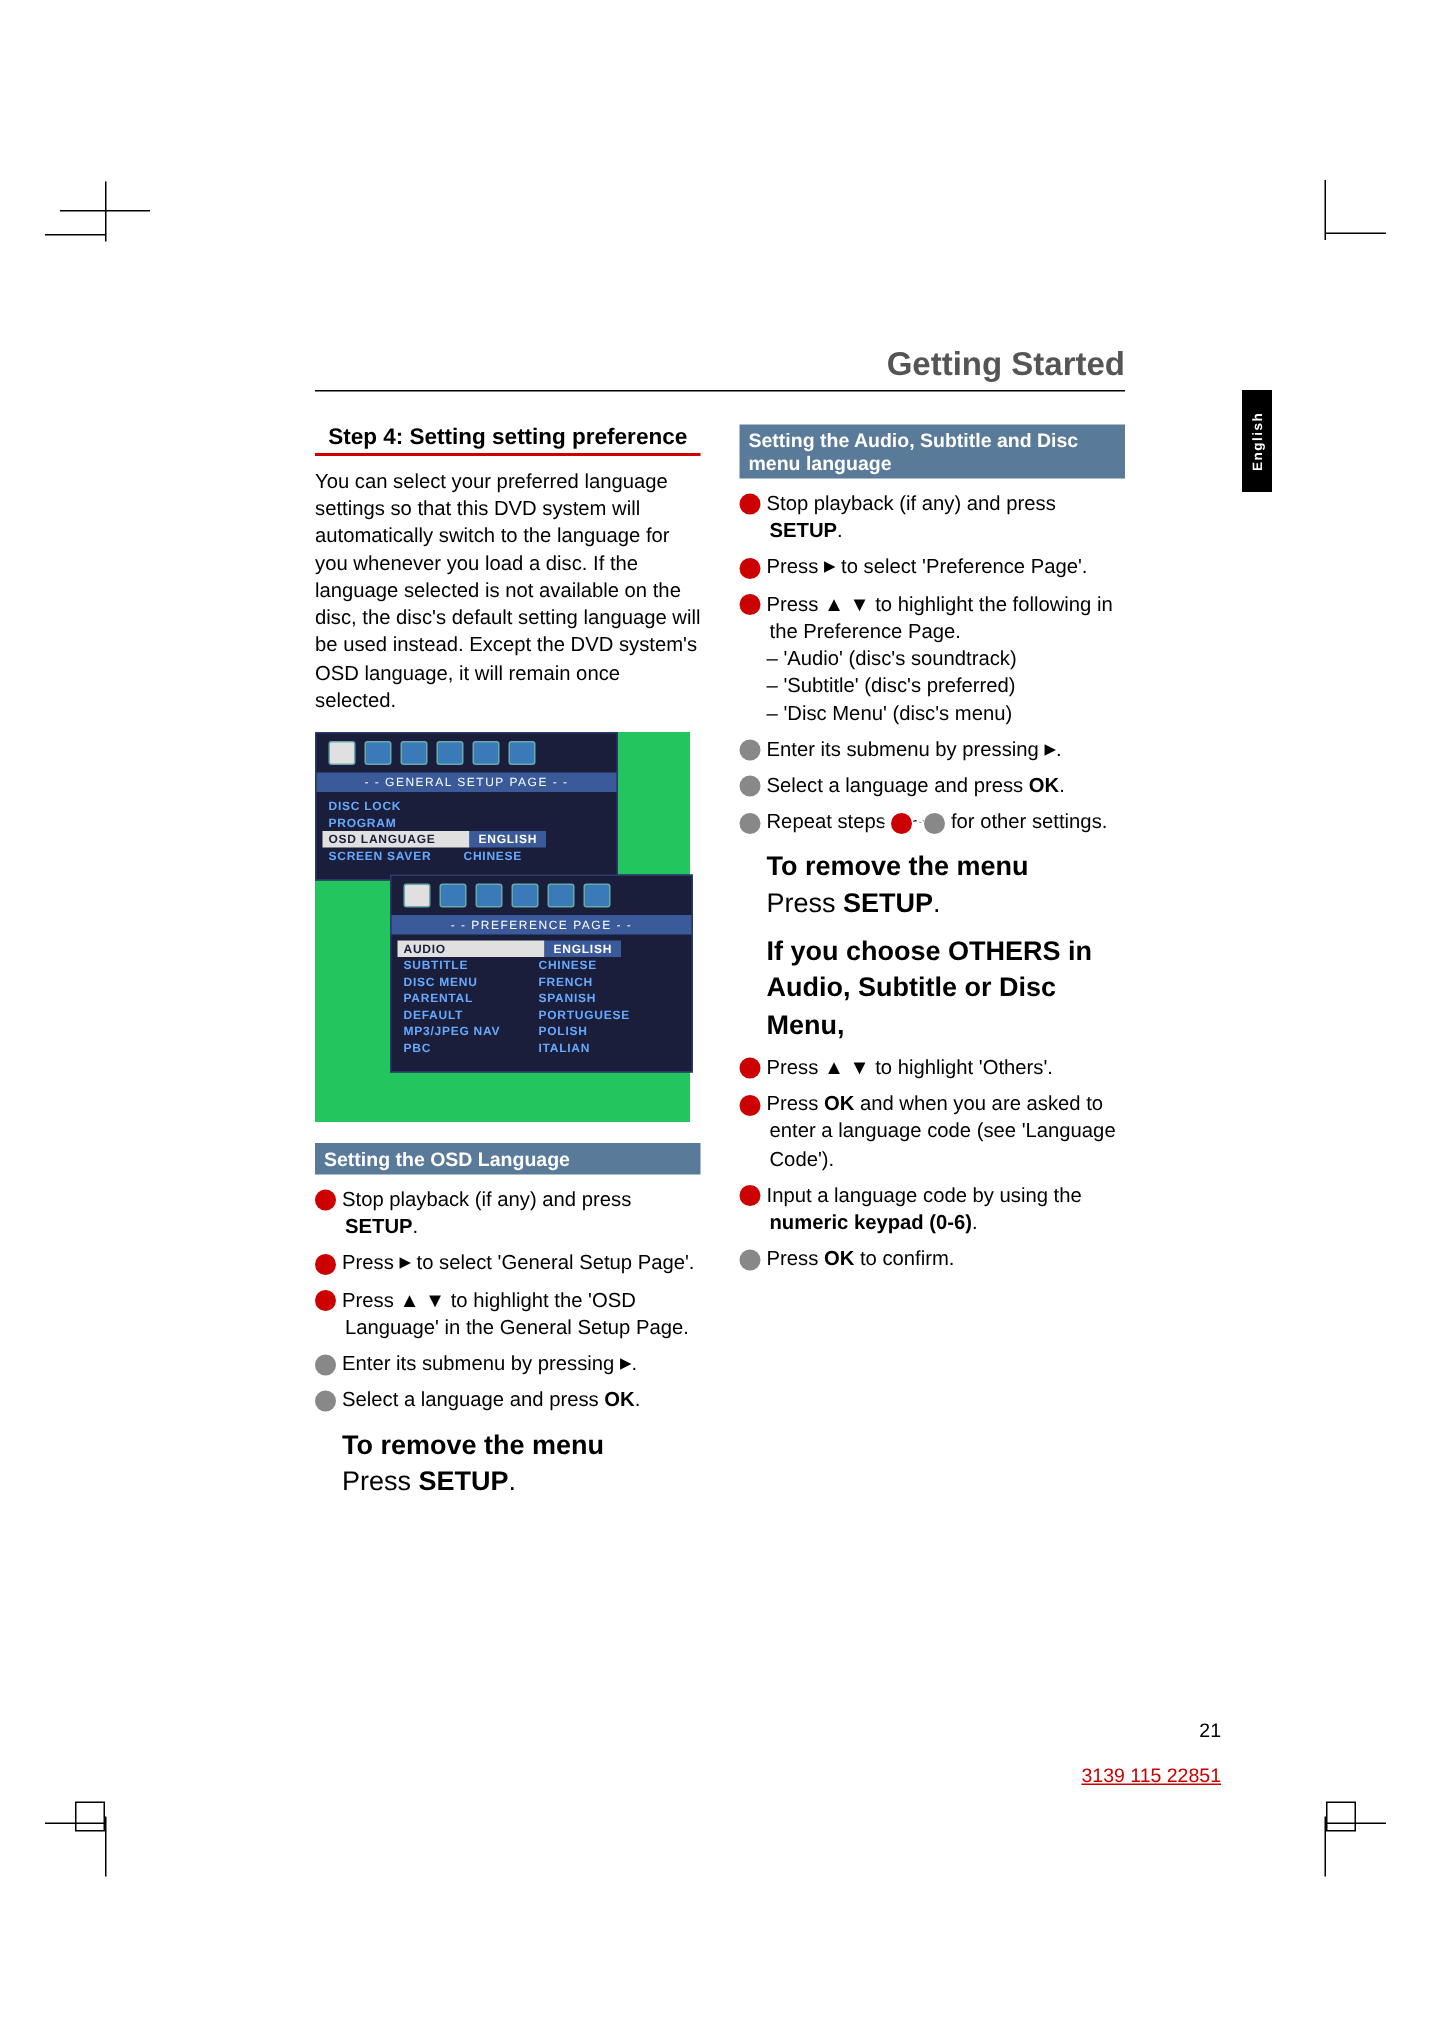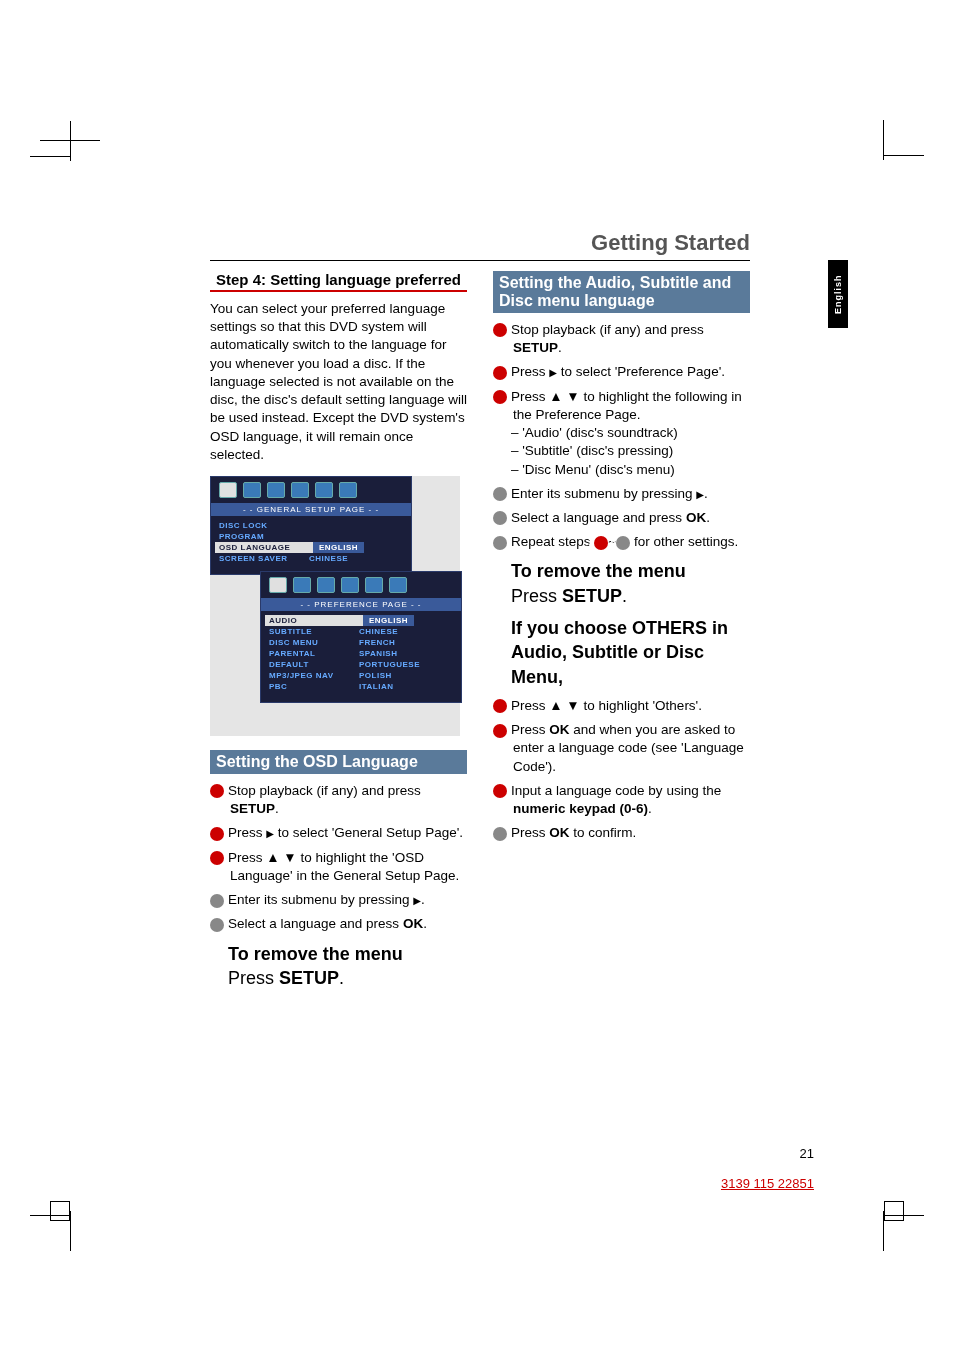--- a/index.html
+++ b/index.html
@@ -34,7 +34,7 @@
     left: 210px;
     width: 540px;
   }
-  .title-row { display:flex; justify-content:flex-end; border-bottom:1px solid #000; padding-bottom:4px; margin-bottom:10px;}
+  .title-row { display:flex; justify-content:flex-end; border-bottom:1px solid #000; padding-bottom:4px; margin-bottom:22px;}
   .page-title { font-size:22px; font-weight:bold; color:#555;}
   .cols { display:flex; gap:26px; }
   .col { width: 50%; }

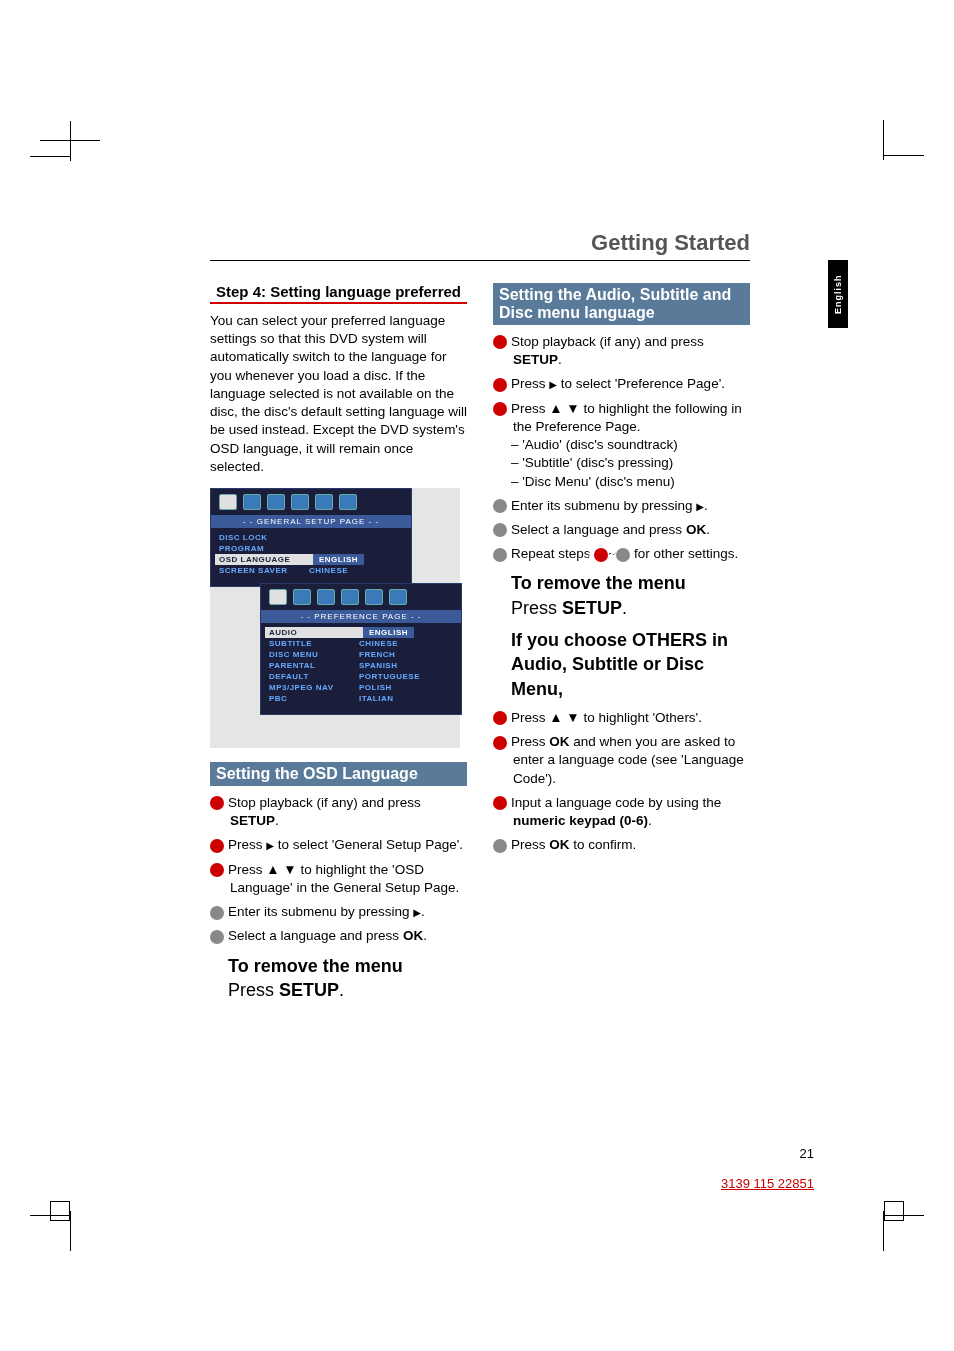--- a/index.html
+++ b/index.html
@@ -89,7 +89,7 @@
   <div class="cols">
 
     <div class="col">
-      <h3 class="step">Step 4: Setting language preferred</h3>
+      <h3 class="step">Step 4: Setting setting preference</h3>
       <div class="body-text">You can select your preferred language settings so that this DVD system will automatically switch to the language for you whenever you load a disc.  If the language selected is not available on the disc, the disc's default setting language will be used instead.  Except the DVD system's OSD language, it will remain once selected.</div>
 
       <div class="osd-shot">

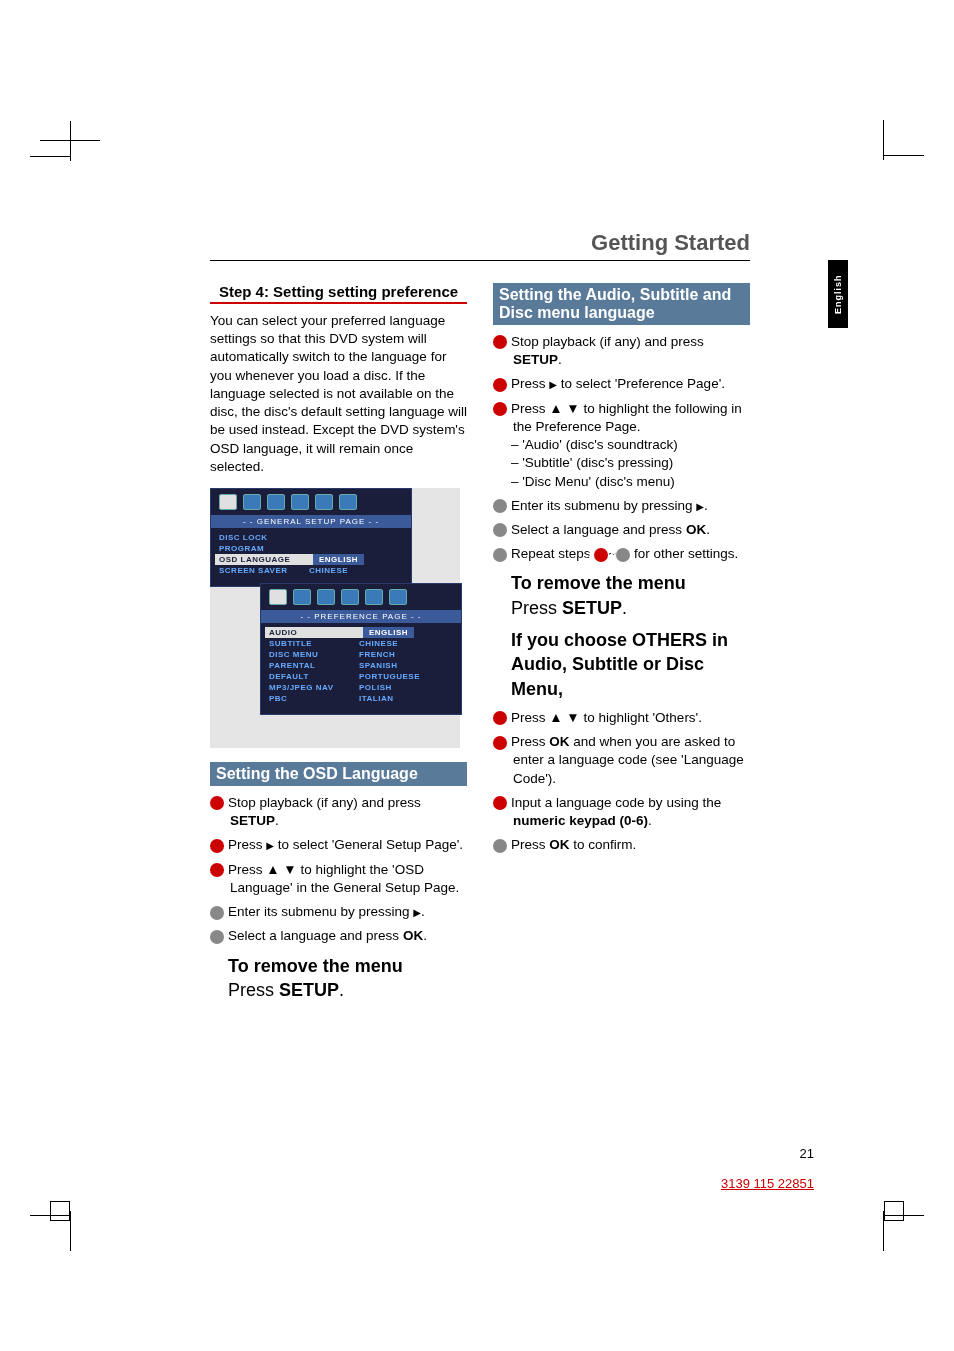--- a/index.html
+++ b/index.html
@@ -40,7 +40,7 @@
   .col { width: 50%; }
   h3.step { text-align:center; font-size:15px; font-weight:bold; margin:0 0 8px 0; border-bottom:2px solid #c00; padding-bottom:2px; color:#000;}
   .body-text { font-size:13.5px; line-height:1.35; }
-  .subhead { background:#5a7a9a; color:#fff; font-weight:bold; font-size:16px; padding:3px 6px; margin:14px 0 8px 0;}
+  .subhead { background:#5a7a9a; color:#fff; font-weight:bold; font-size:13px; padding:3px 6px; margin:14px 0 8px 0;}
   .step-circle { display:inline-block; width:14px; height:14px; border-radius:50%; background:#c00; color:#fff; font-size:10px; font-weight:bold; text-align:center; line-height:14px; margin-right:4px; vertical-align:middle;}
   .step-circle.grey { background:#888; }
   ol.steps { list-style:none; padding:0; margin:0;}

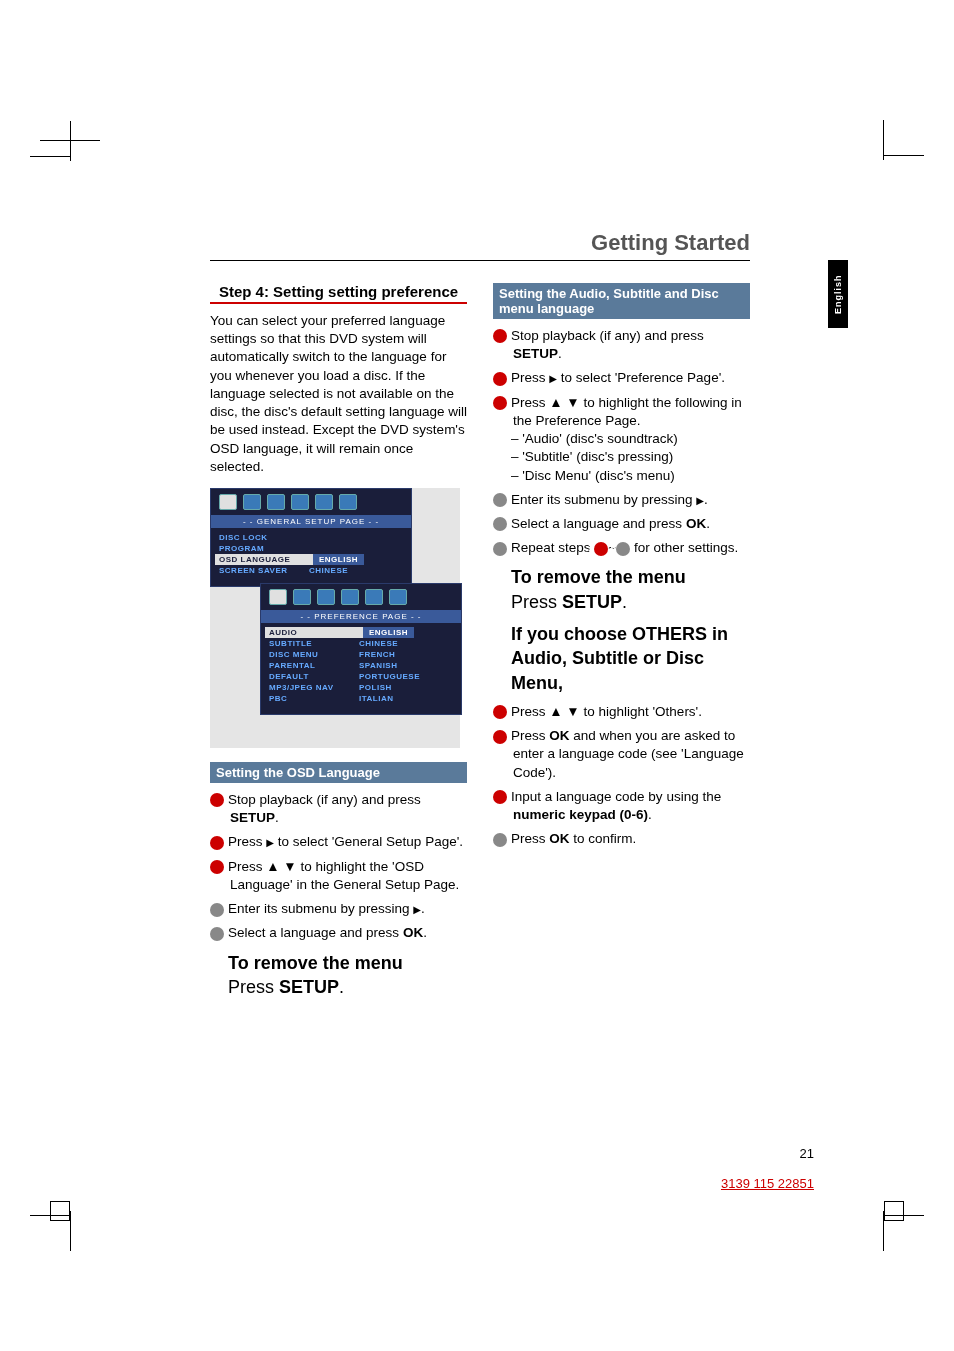--- a/index.html
+++ b/index.html
@@ -184,7 +184,7 @@
         <li><span class="step-circle">2</span><span>Press </span><span class="tri">▶</span><span> to select 'Preference Page'.</span></li>
         <li><span class="step-circle">3</span><span>Press ▲ ▼ to highlight the following in the Preference Page.</span>
           <div class="sub">–  'Audio' (disc's soundtrack)</div>
-          <div class="sub">–  'Subtitle' (disc's pressing)</div>
+          <div class="sub">–  'Subtitle' (disc's preferred)</div>
           <div class="sub">–  'Disc Menu' (disc's menu)</div>
         </li>
         <li><span class="step-circle grey">4</span><span>Enter its submenu by pressing </span><span class="tri">▶</span><span>.</span></li>

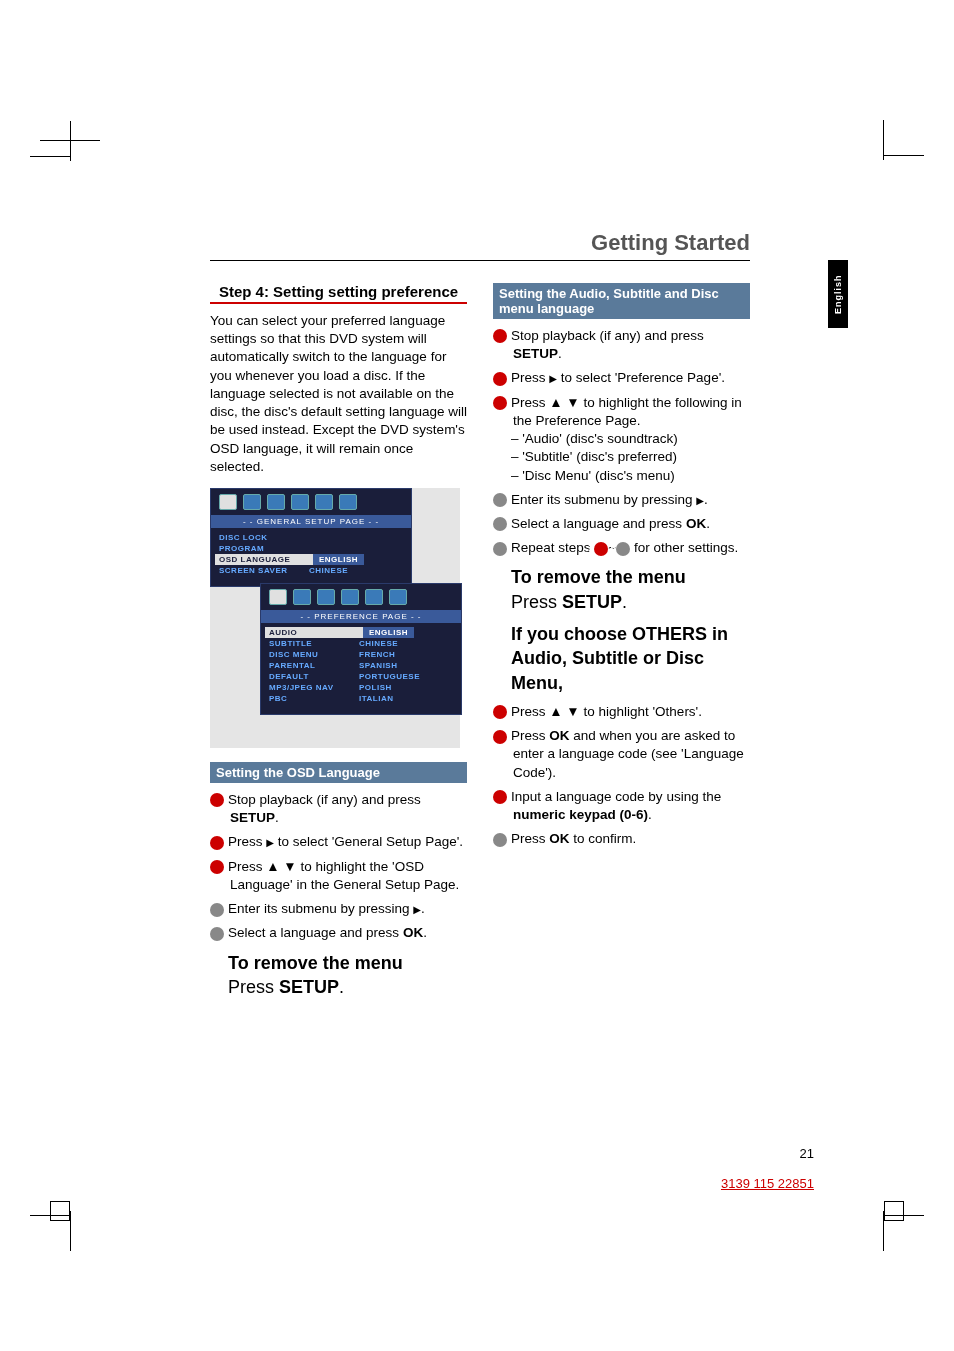--- a/index.html
+++ b/index.html
@@ -49,7 +49,7 @@
   .indent-block { margin-left:18px; margin-top:8px; font-size:18px; line-height:1.35;}
   .tri { font-size:10px; vertical-align:middle;}
 
-  .osd-shot { position:relative; width:250px; height:260px; margin:12px 0; background:#e5e5e5;}
+  .osd-shot { position:relative; width:250px; height:260px; margin:12px 0; background:#22c55e;}
   .osd-window { position:absolute; background:#1a1e3a; border:1px solid #2a3a6a;}
   .osd1 { top:0; left:0; width:200px; }
   .osd2 { top:95px; left:50px; width:200px; }

